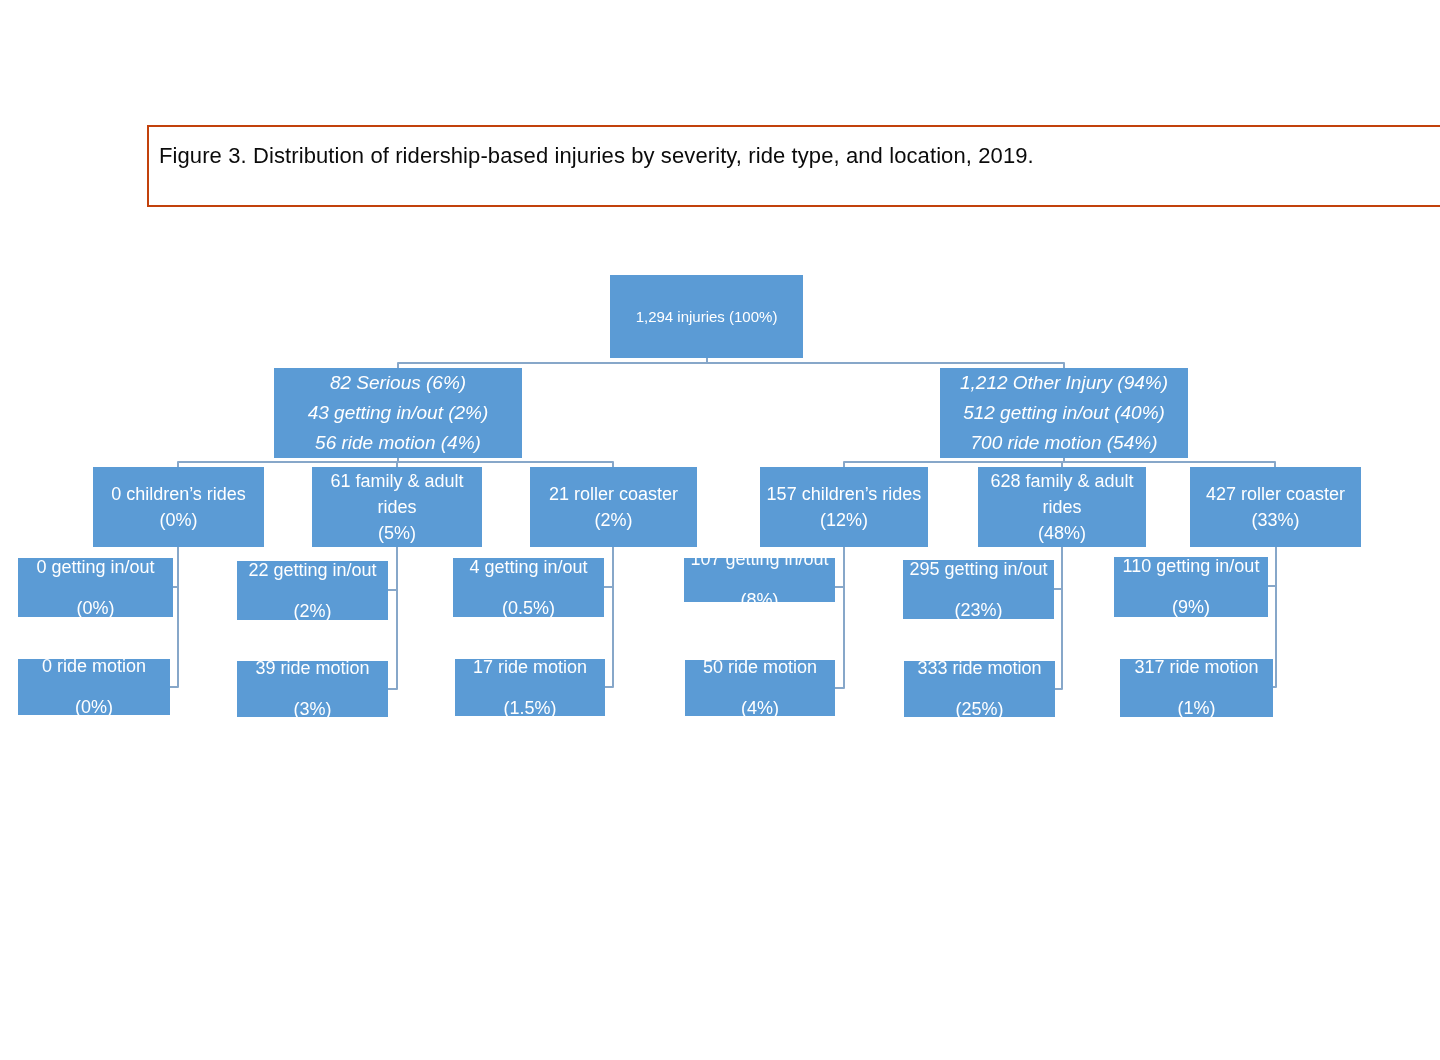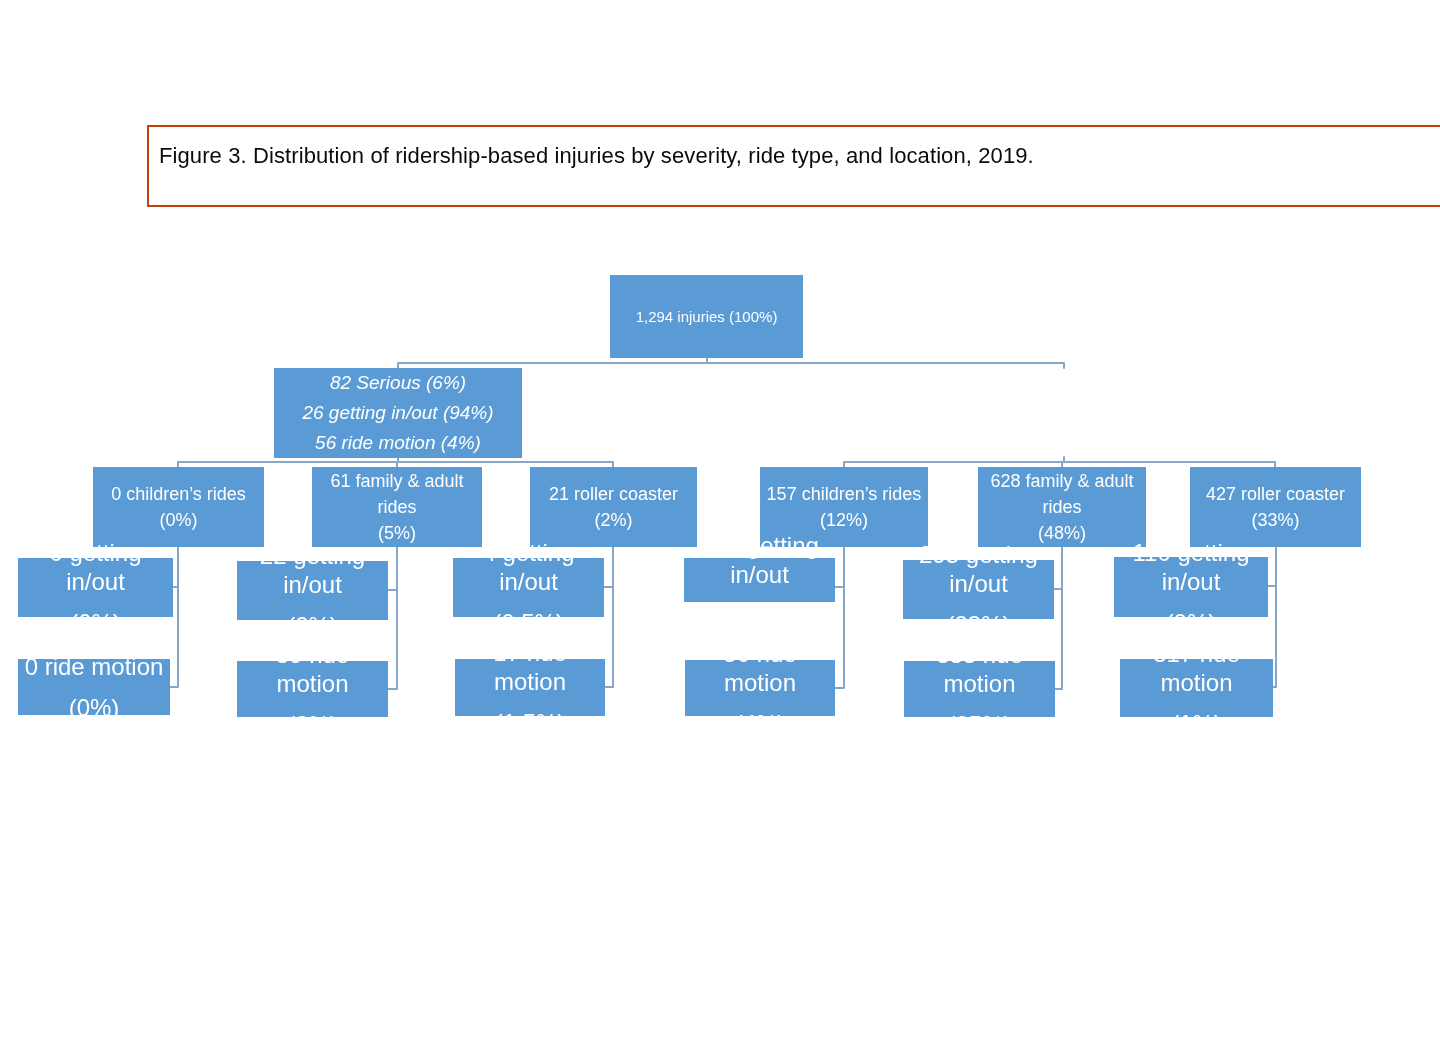--- a/index.html
+++ b/index.html
@@ -45,6 +45,11 @@
     <span>82 Serious (6%)</span>
     <span>26 getting in/out (94%)</span>
     <span>56 ride motion (4%)</span>
+  </div>
+  <div class="node lvl2" style="left:940px;top:368px;width:248px;height:90px">
+    <span>1,212 Other Injury (94%)</span>
+    <span>512 getting in/out (40%)</span>
+    <span>700 ride motion (54%)</span>
   </div>
 
   <div class="node" style="left:93px;top:467px;width:171px;height:80px">

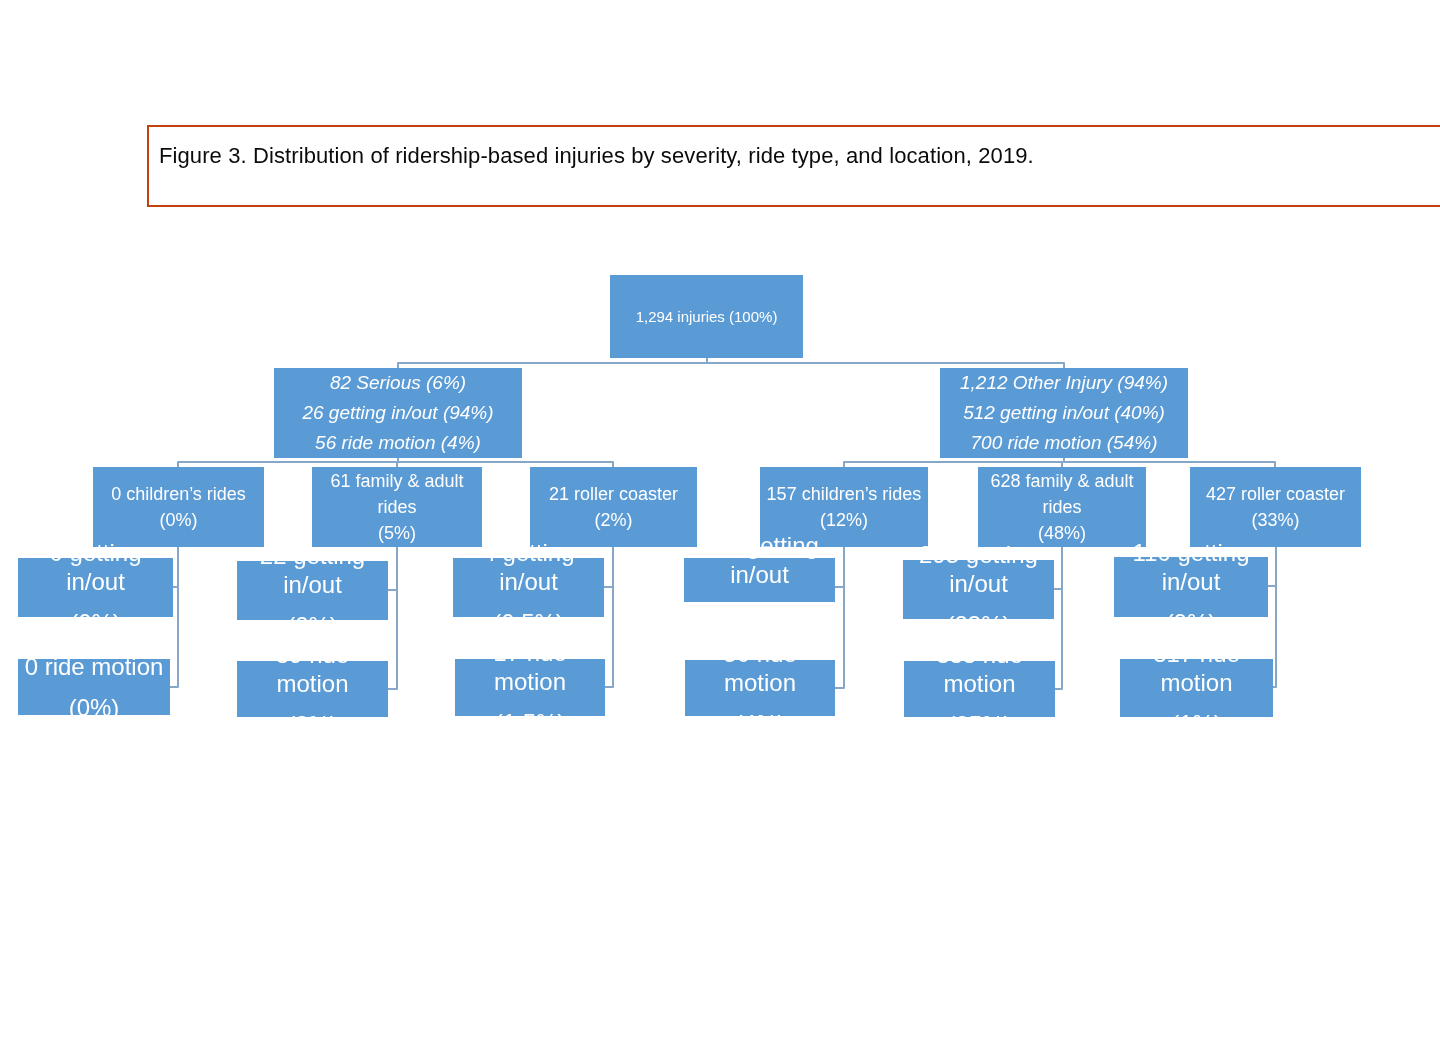--- a/index.html
+++ b/index.html
@@ -43,7 +43,7 @@
 
   <div class="node lvl2" style="left:274px;top:368px;width:248px;height:90px">
     <span>82 Serious (6%)</span>
-    <span>26 getting in/out (94%)</span>
+    <span>43 getting in/out (2%)</span>
     <span>56 ride motion (4%)</span>
   </div>
   <div class="node lvl2" style="left:940px;top:368px;width:248px;height:90px">

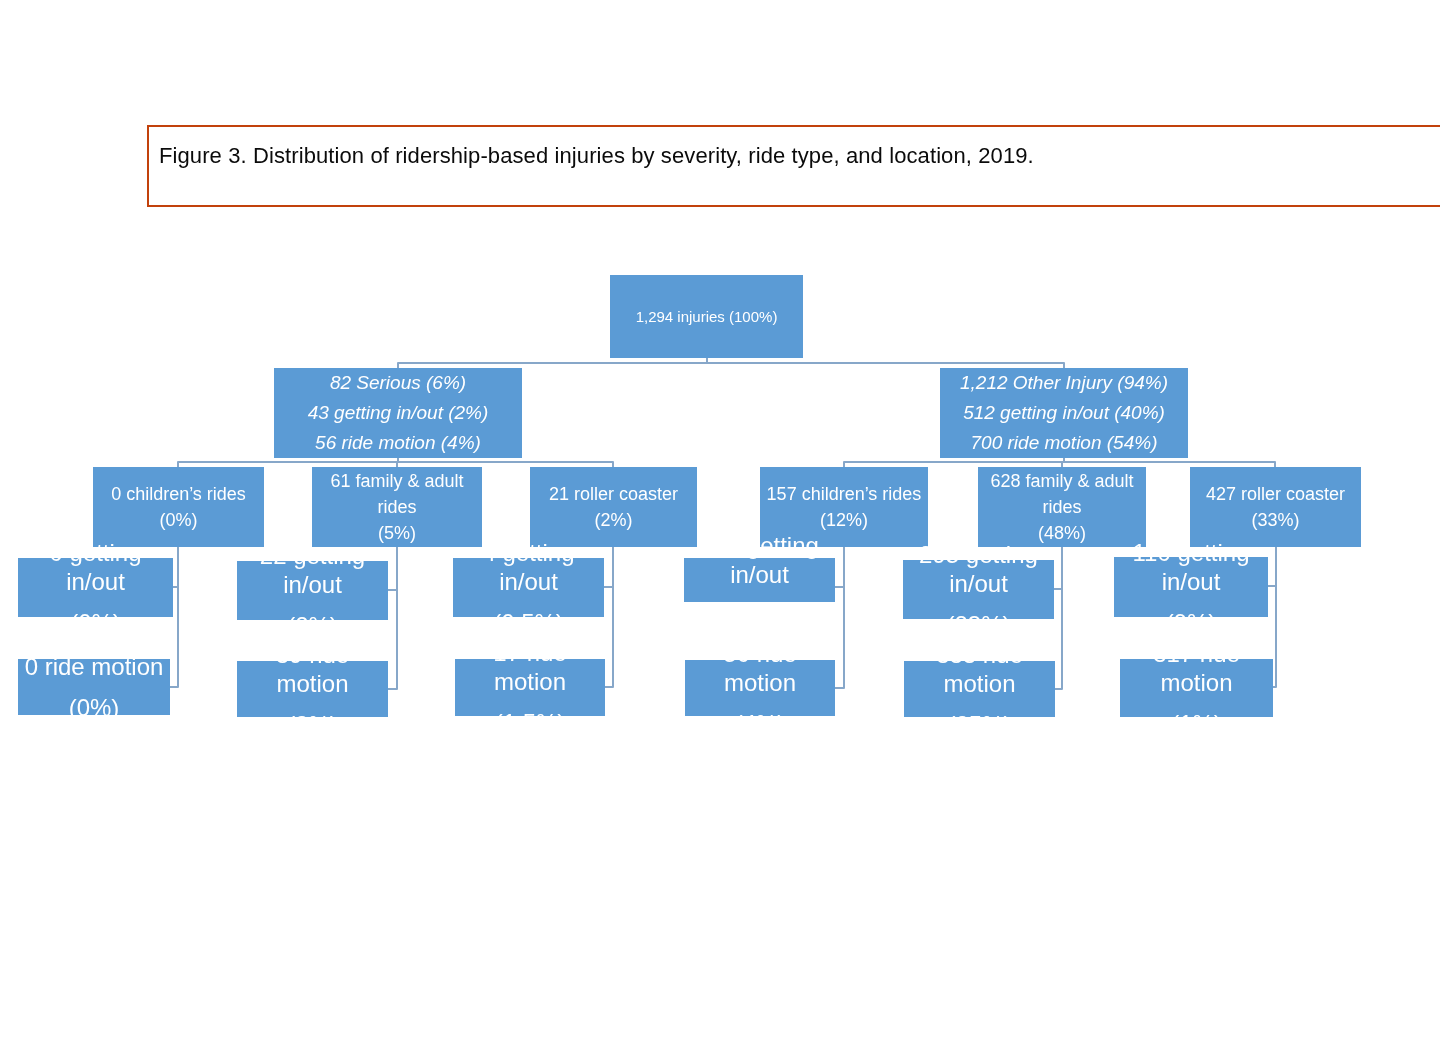--- a/index.html
+++ b/index.html
@@ -13,7 +13,7 @@
         box-sizing:border-box;}
   .root{font-size:15px;}
   .lvl2{font-size:19px;line-height:30px;font-style:italic;}
-  .lvl4{font-size:24px;line-height:29px;gap:12px;}
+  .lvl4{font-size:18px;line-height:29px;gap:12px;}
   .connectors{position:absolute;left:0;top:0;width:1440px;height:1060px;pointer-events:none;}
 </style>
 </head>

